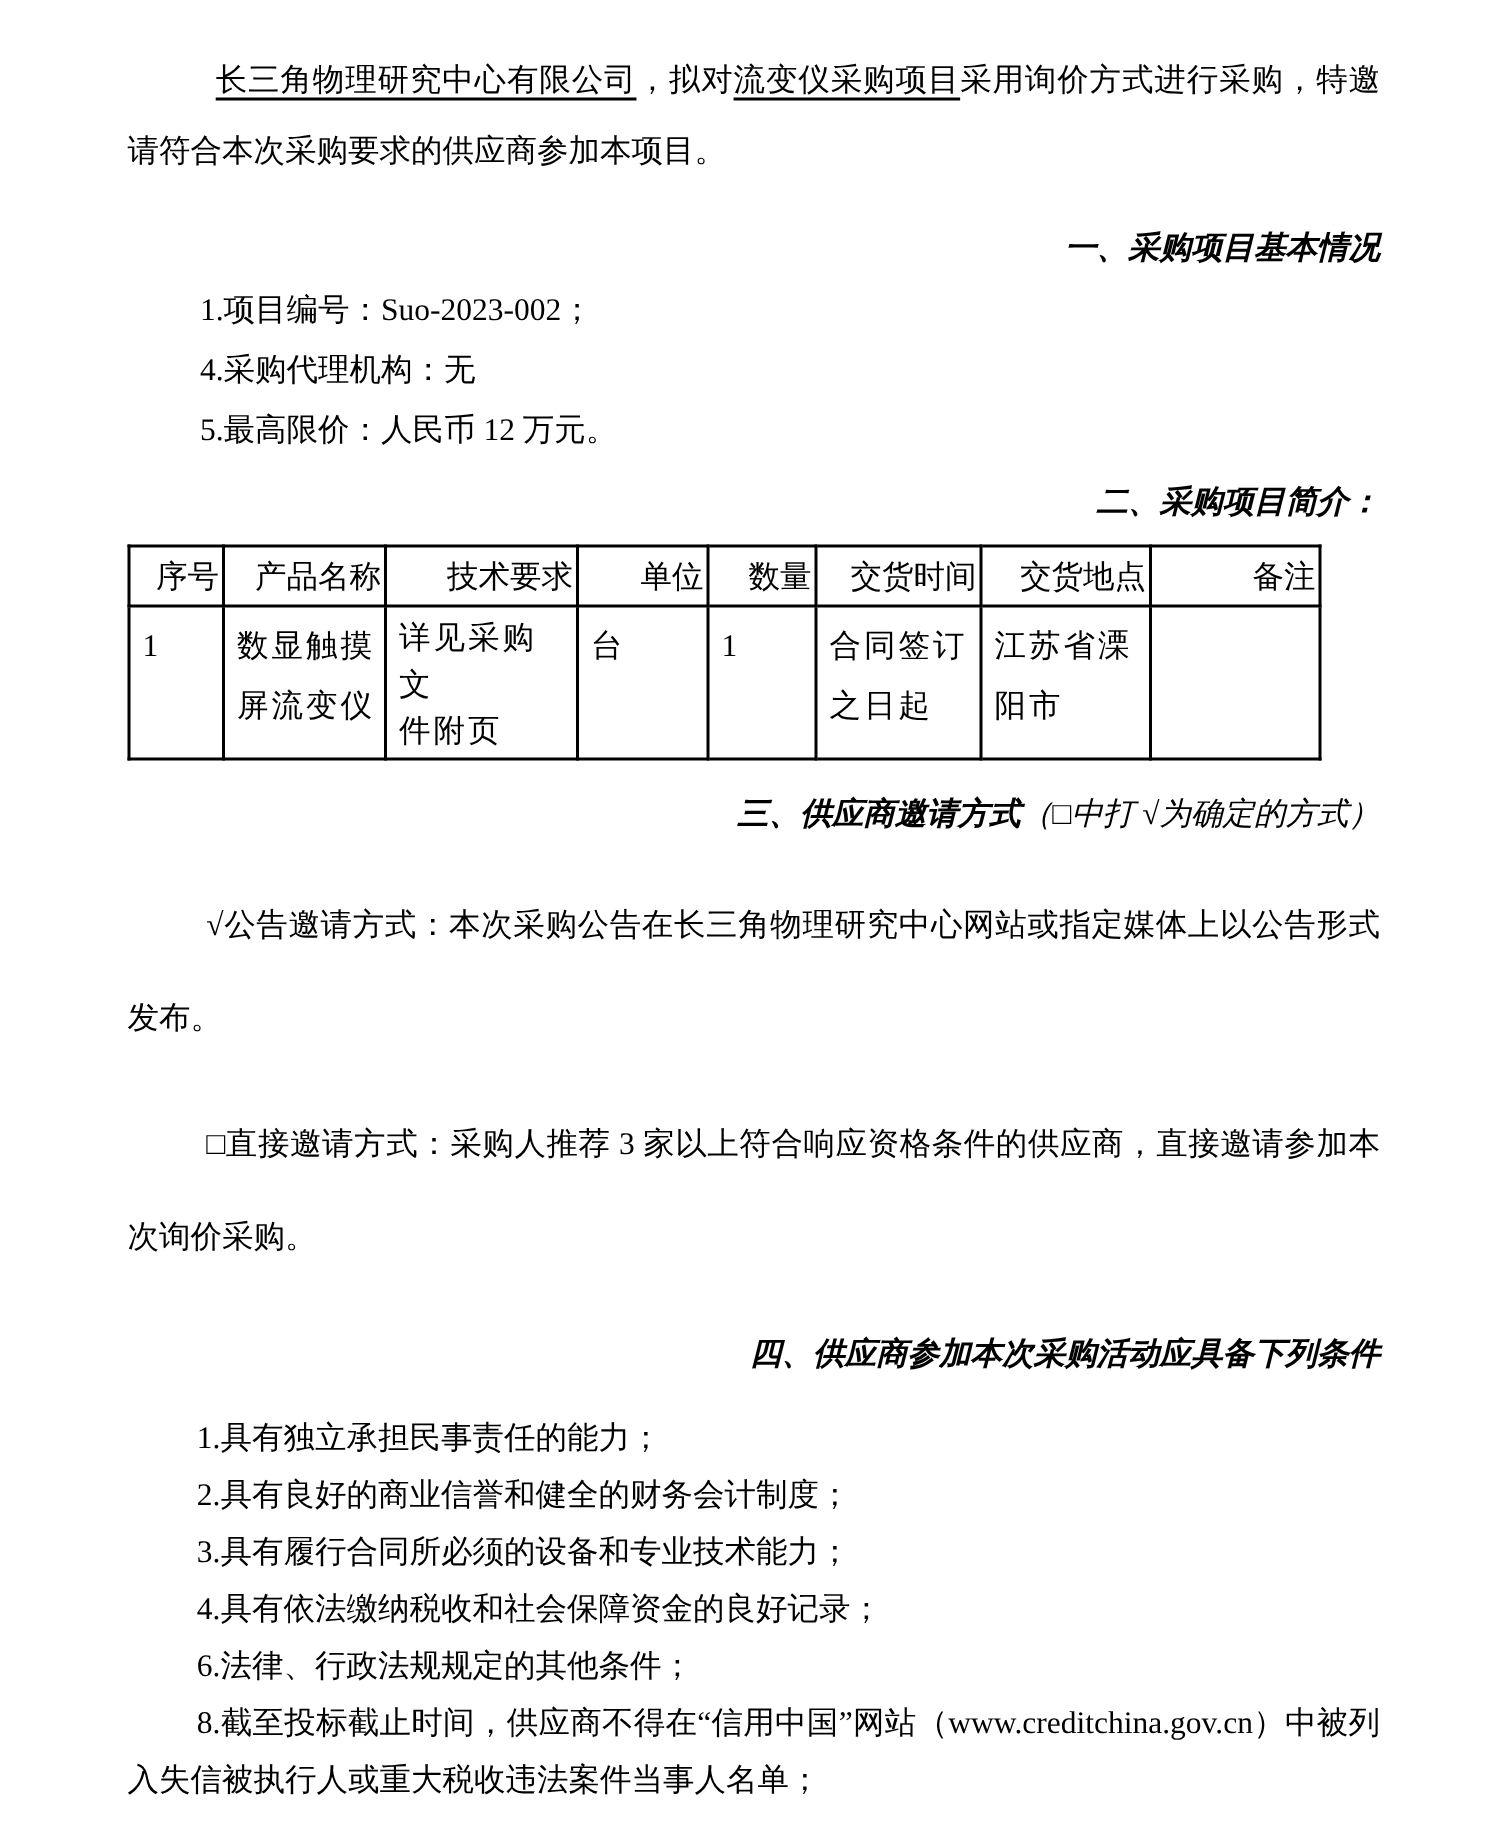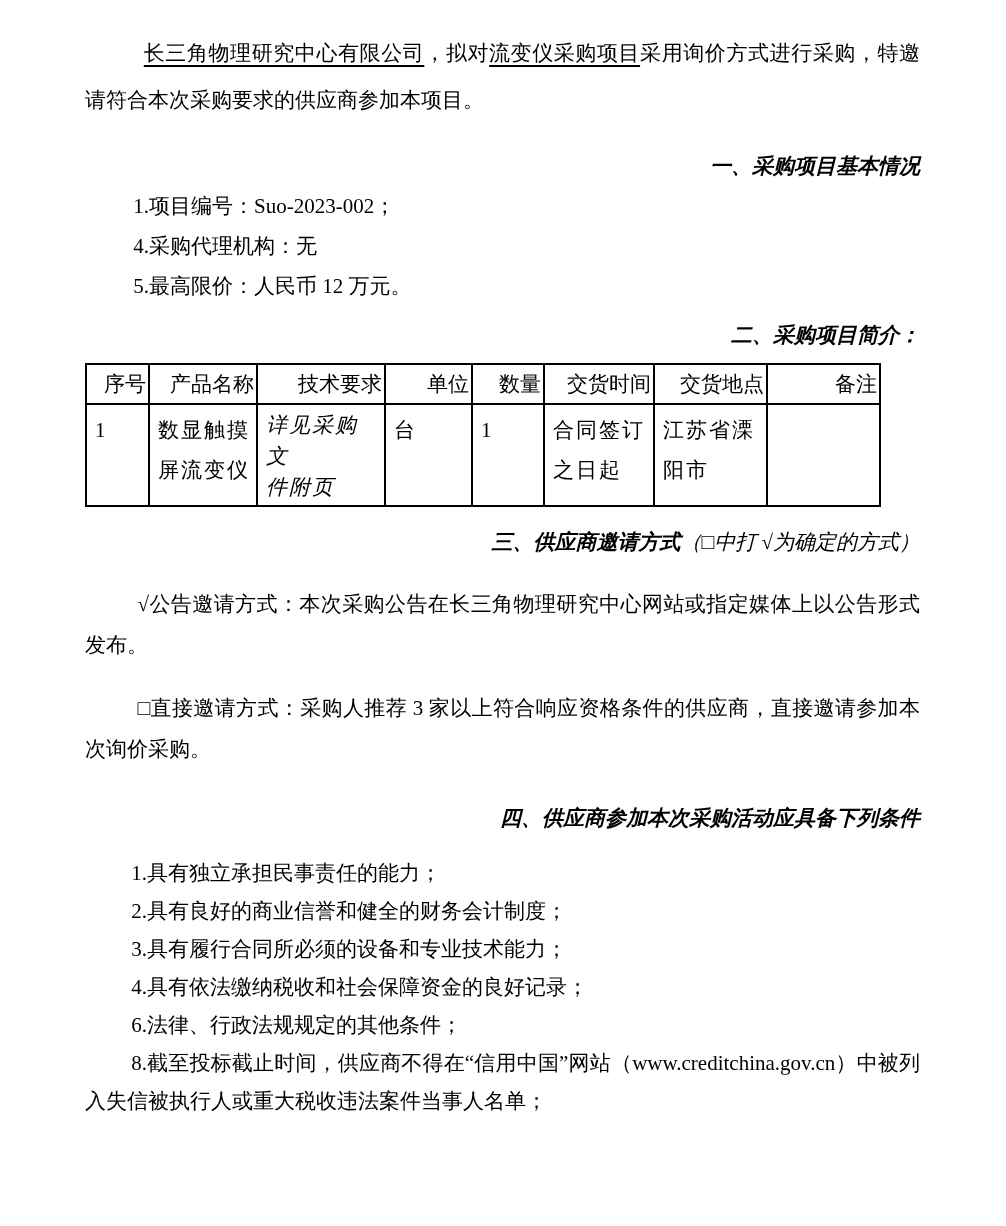--- a/index.html
+++ b/index.html
@@ -61,7 +61,7 @@
     line-height: 40px;
     letter-spacing: 2px;
   }
-  table.brief td.tight { line-height: 31px; font-style: italic; }
+  table.brief td.tight { line-height: 31px; }
 
   .invite-para { line-height: 41px; text-indent: 2.5em; margin-top: 22px; }
 

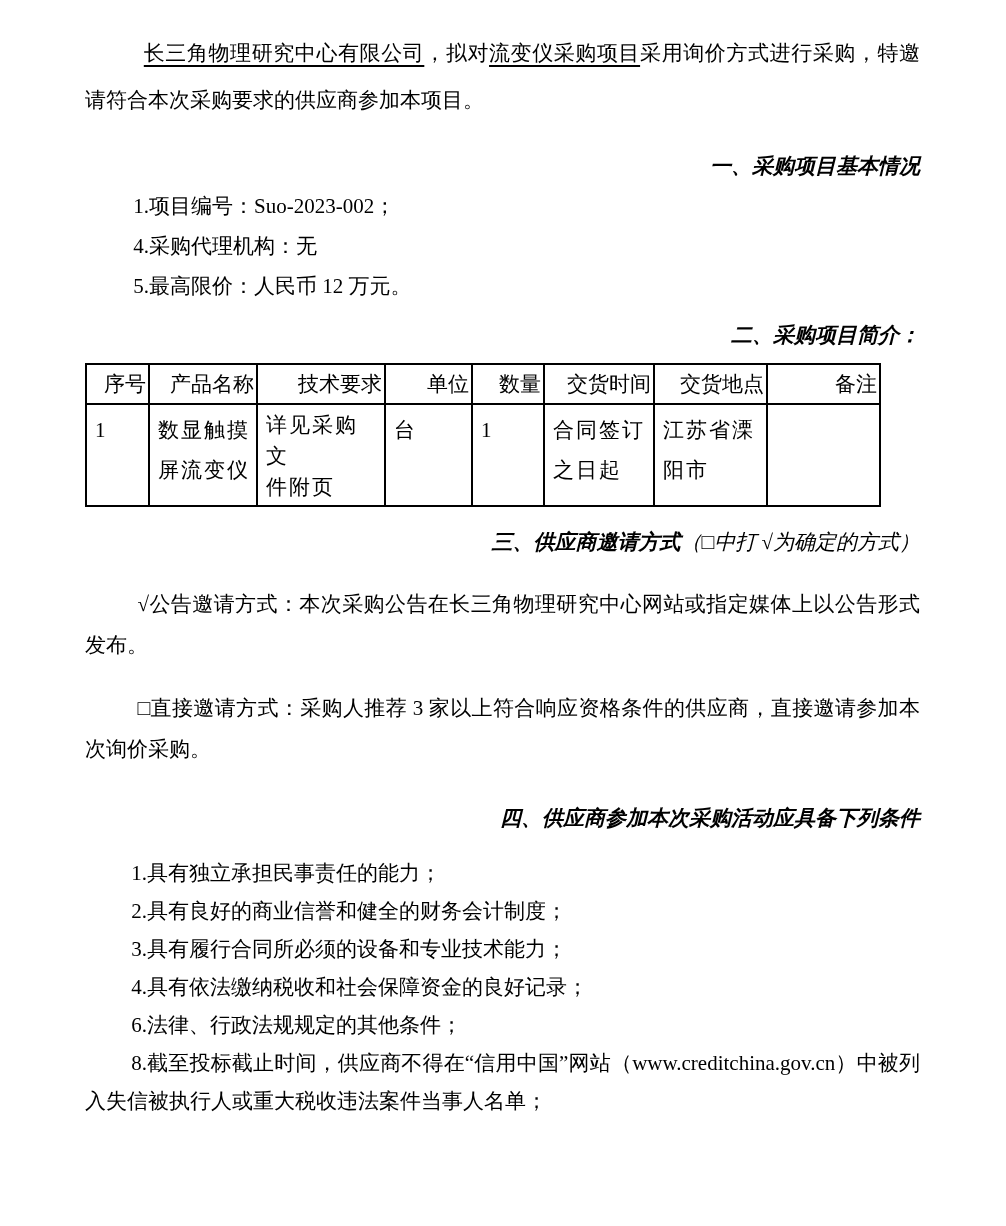--- a/index.html
+++ b/index.html
@@ -63,7 +63,7 @@
   }
   table.brief td.tight { line-height: 31px; }
 
-  .invite-para { line-height: 41px; text-indent: 2.5em; margin-top: 22px; }
+  .invite-para { line-height: 62px; text-indent: 2.5em; margin-top: 22px; }
 
   .cond { line-height: 38px; text-indent: 2.2em; }
   .cond-first { margin-top: 16px; }

